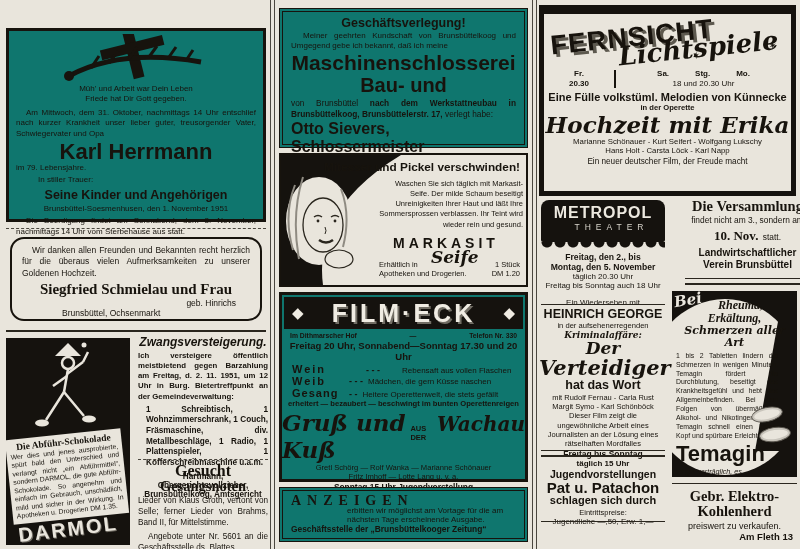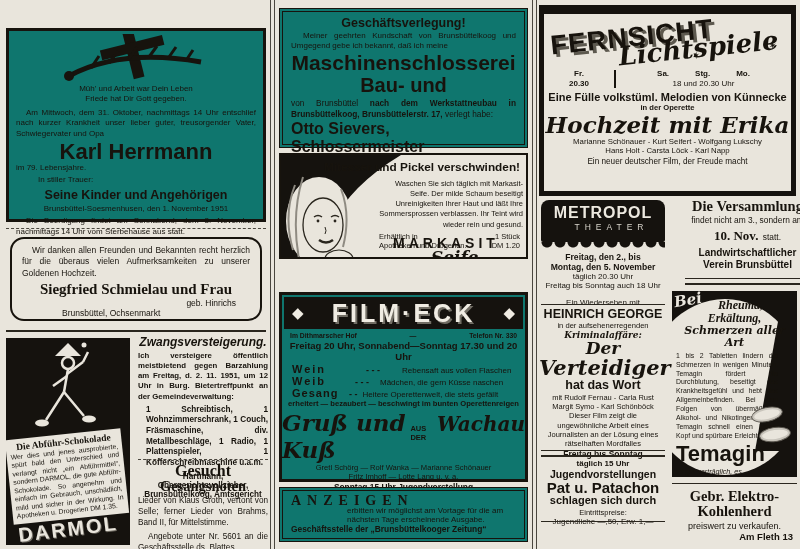--- a/index.html
+++ b/index.html
@@ -120,7 +120,7 @@
     <div style="font-size:8.3px;margin-top:1px;">Brunsbüttelkoog, den 31. Oktober 1951</div>
   </section>
 
-  <section class="abs" style="left:279px;top:153px;width:249px;height:106px;border:2px solid #17130d;background:#e9e5dc;overflow:hidden;">
+  <section class="abs" style="left:279px;top:153px;width:249px;height:134px;border:2px solid #17130d;background:#e9e5dc;overflow:hidden;">
     <div class="abs" style="left:0;top:0;">
       <svg width="135" height="130" viewBox="0 0 135 130">
         <path d="M0,0 L120,0 Q70,30 50,70 Q38,100 42,130 L0,130 Z" fill="#15120e"></path>

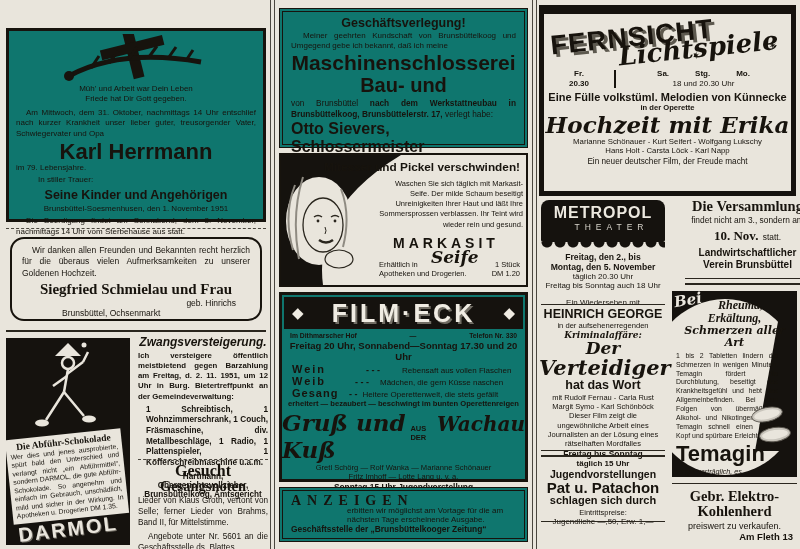--- a/index.html
+++ b/index.html
@@ -167,7 +167,7 @@
         <span class="b" style="font-size:9px;">- - -</span>
         <span style="font-size:8px;">Rebensaft aus vollen Flaschen</span>
       </div>
-      <div style="display:flex;align-items:flex-end;gap:11px;">
+      <div style="display:flex;align-items:center;gap:5px;">
         <span class="b" style="font-size:11px;letter-spacing:2px;min-width:52px;">Weib</span>
         <span class="b" style="font-size:9px;">- - -</span>
         <span style="font-size:8px;">Mädchen, die gern Küsse naschen</span>

